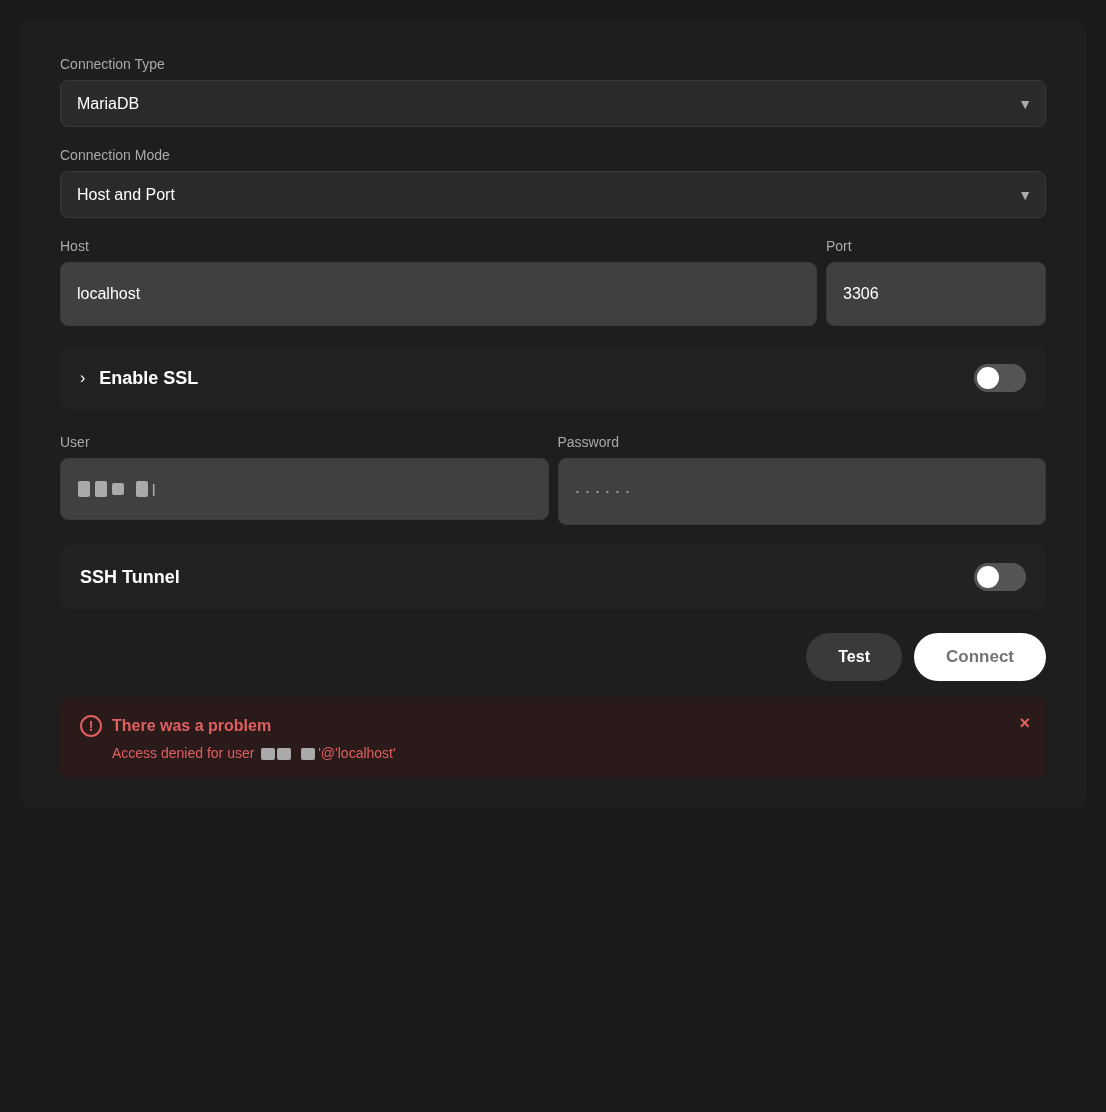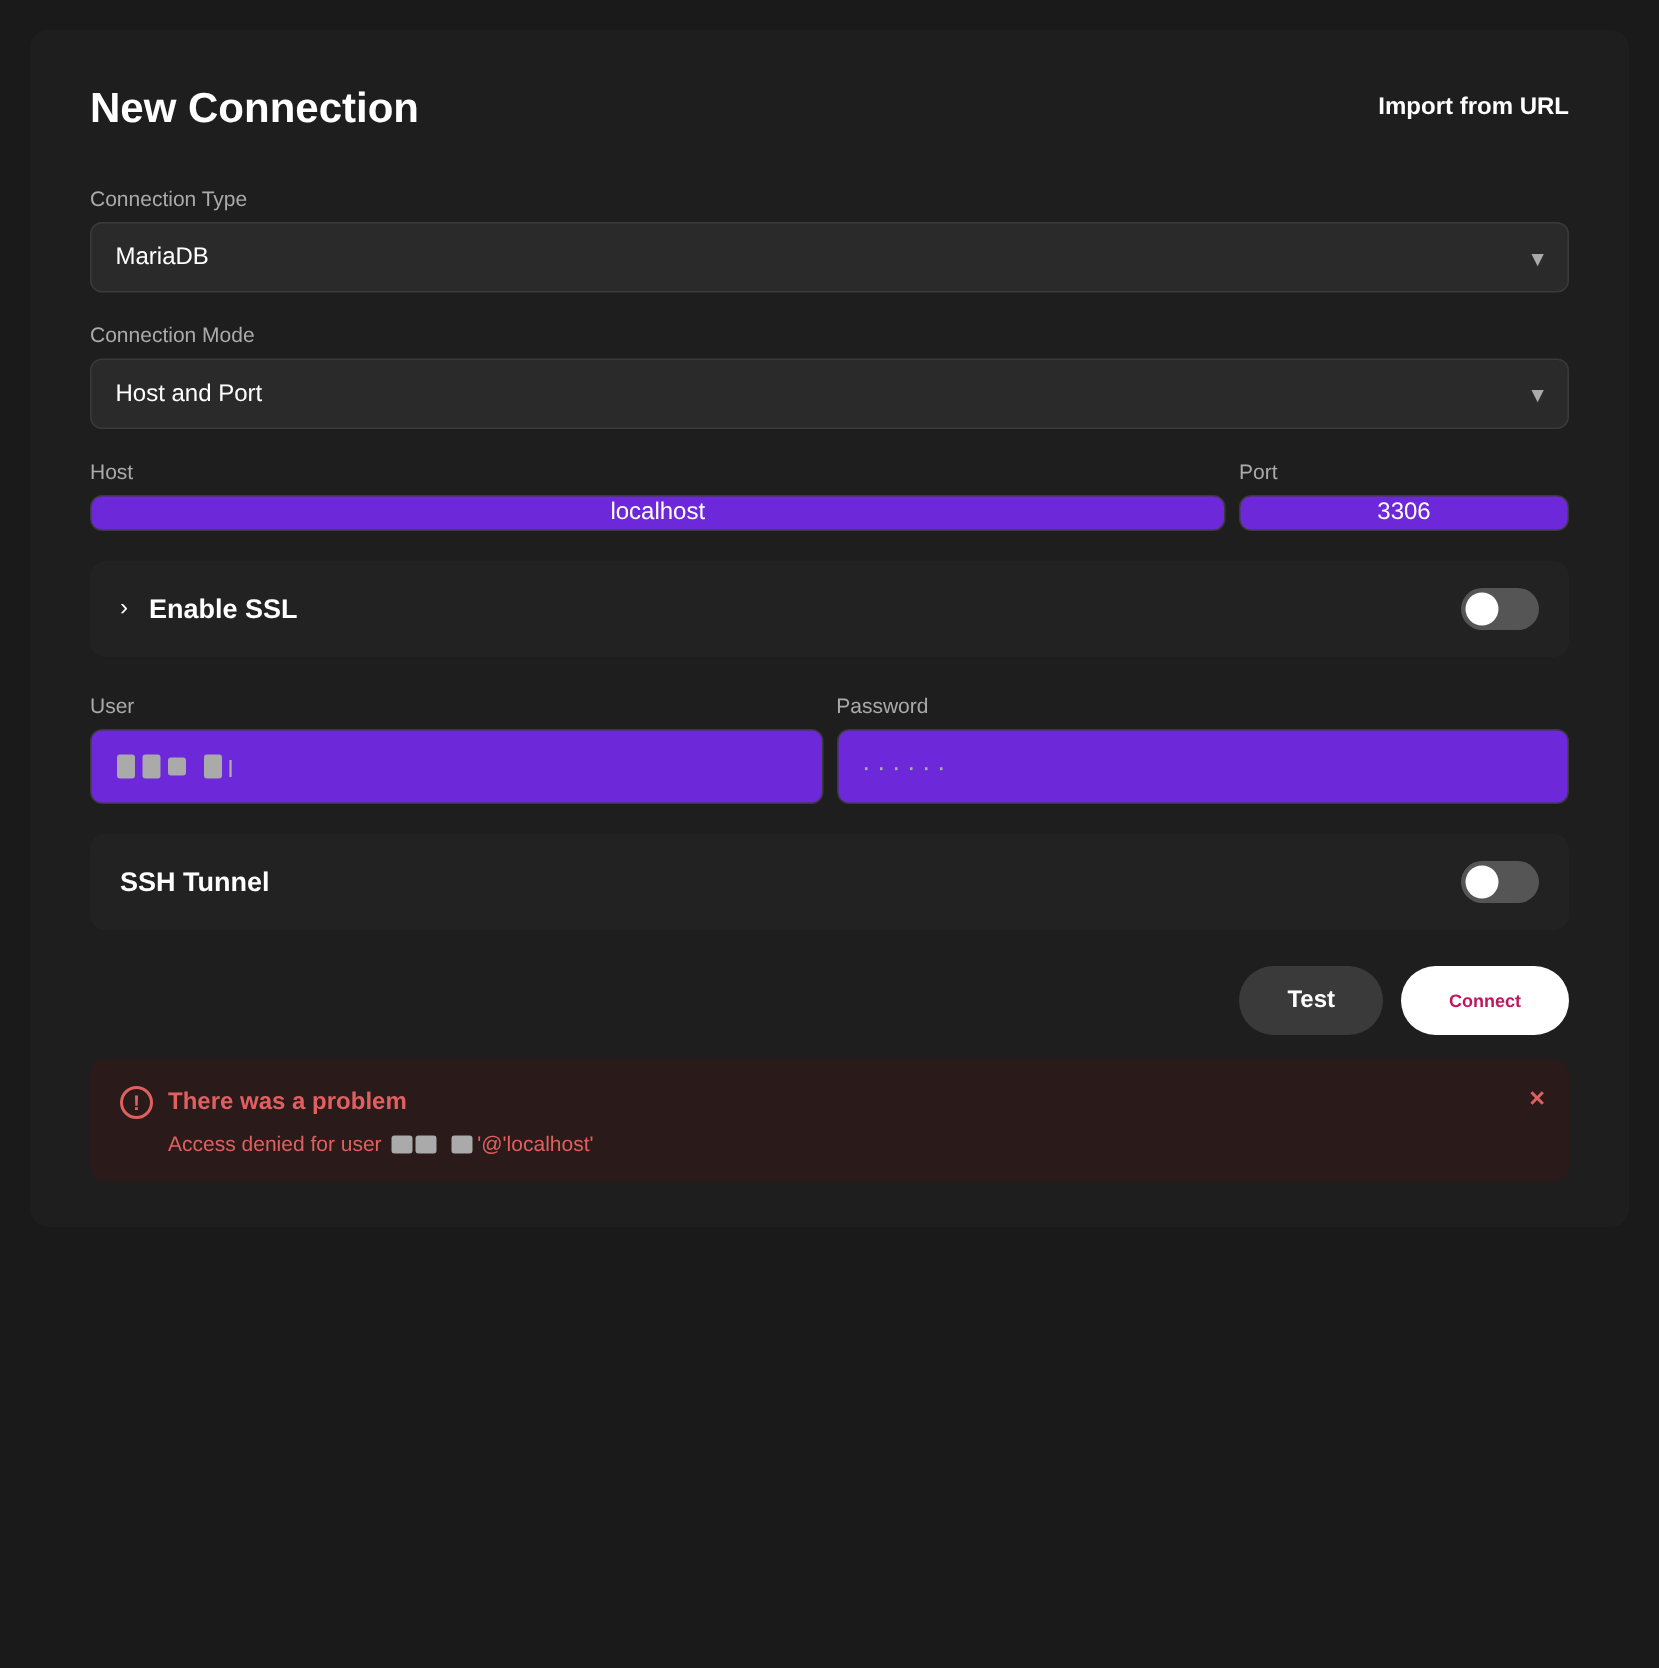--- a/index.html
+++ b/index.html
@@ -294,10 +294,6 @@
 
 <div class="container">
 
-  <div class="header">
-    <h1 class="page-title">New Connection</h1>
-    <button class="import-url-btn">Import from URL</button>
-  </div>
 
   <div class="form-group">
     <label class="form-label">Connection Type</label>

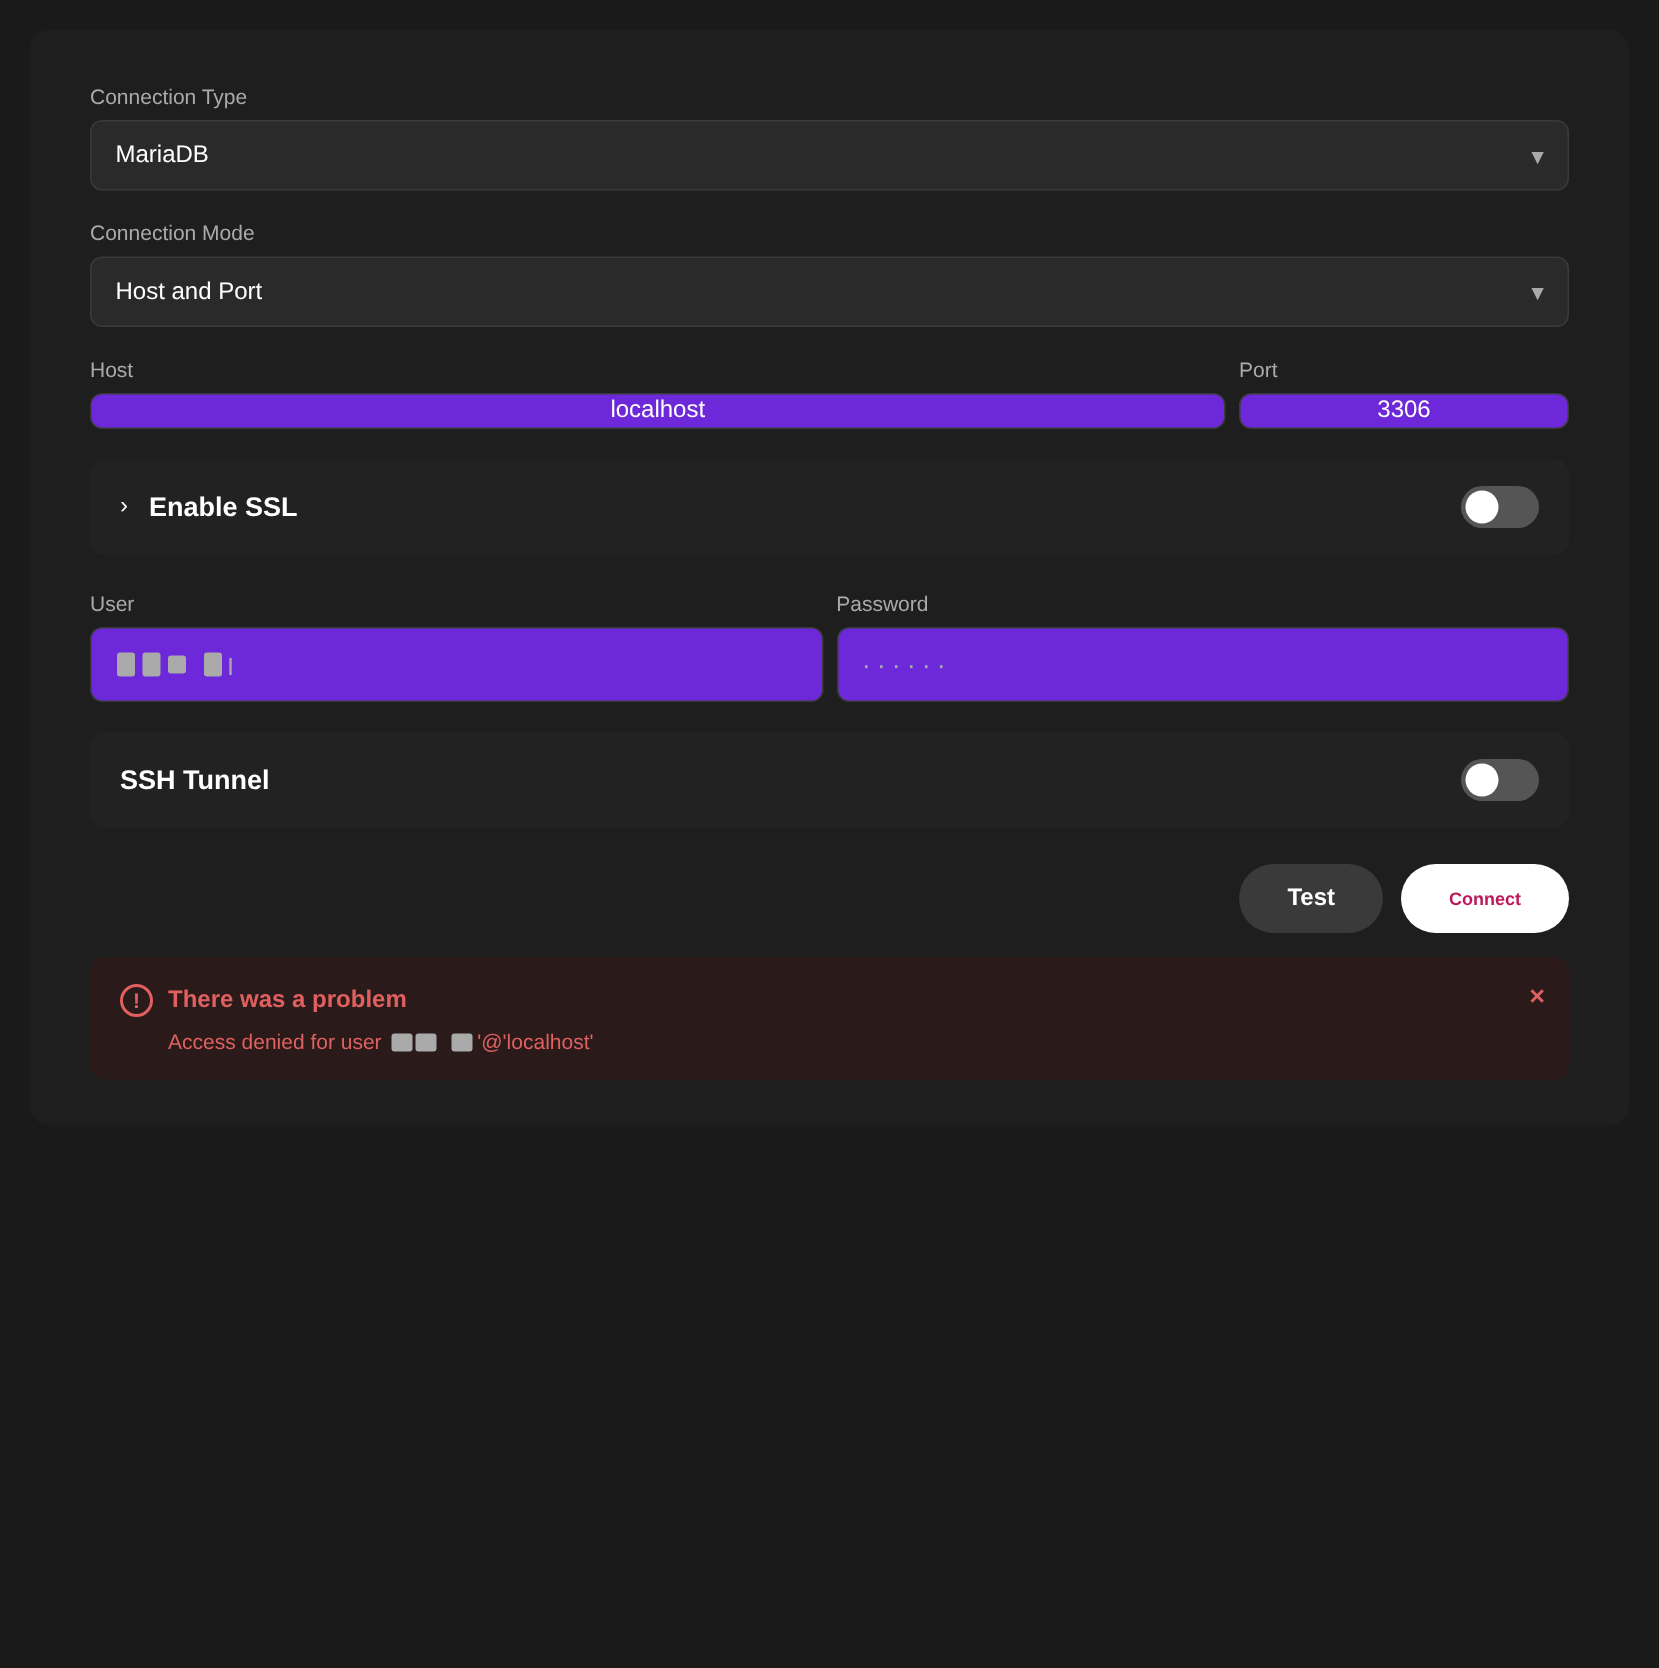--- a/index.html
+++ b/index.html
@@ -91,14 +91,13 @@
 
     .form-input {
       width: 100%;
-      background: #6d28d9;
+      background: #404040;
       border: 1px solid #3a3a3a;
       border-radius: 8px;
       color: #ffffff;
       font-size: 16px;
-      padding: 2px 16px;
+      padding: 22px 16px;
       outline: none;
-      text-align: center;
     }
 
     .form-input::placeholder {

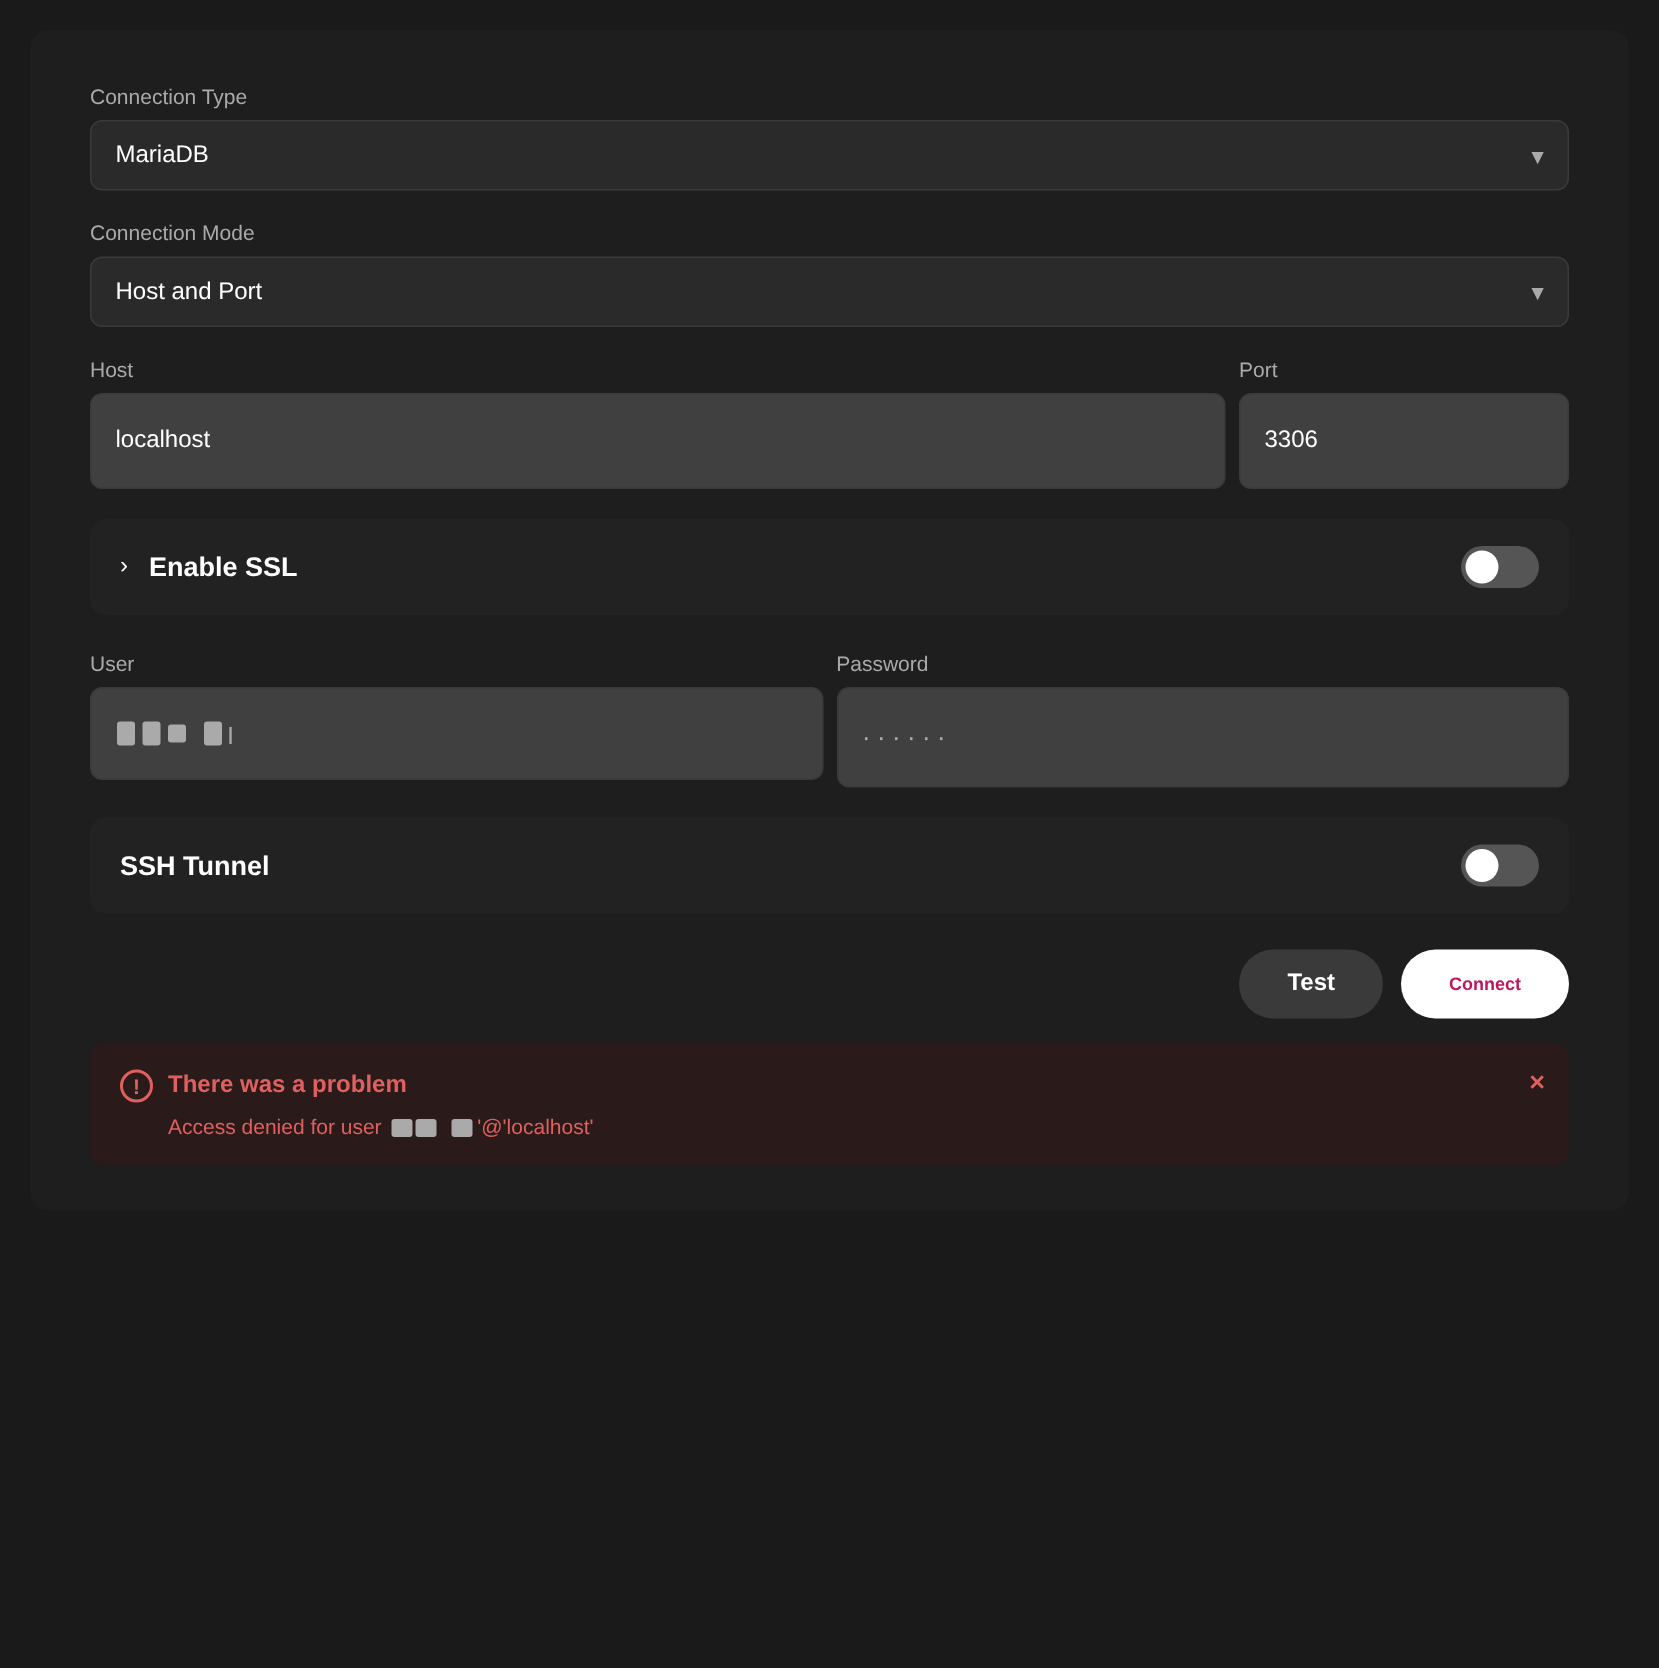--- a/index.html
+++ b/index.html
@@ -210,8 +210,8 @@
       background: #ffffff;
       border: none;
       border-radius: 24px;
-      color: #be185d;
-      font-size: 12px;
+      color: #737373;
+      font-size: 17px;
       font-weight: 700;
       padding: 14px 32px;
       cursor: pointer;

